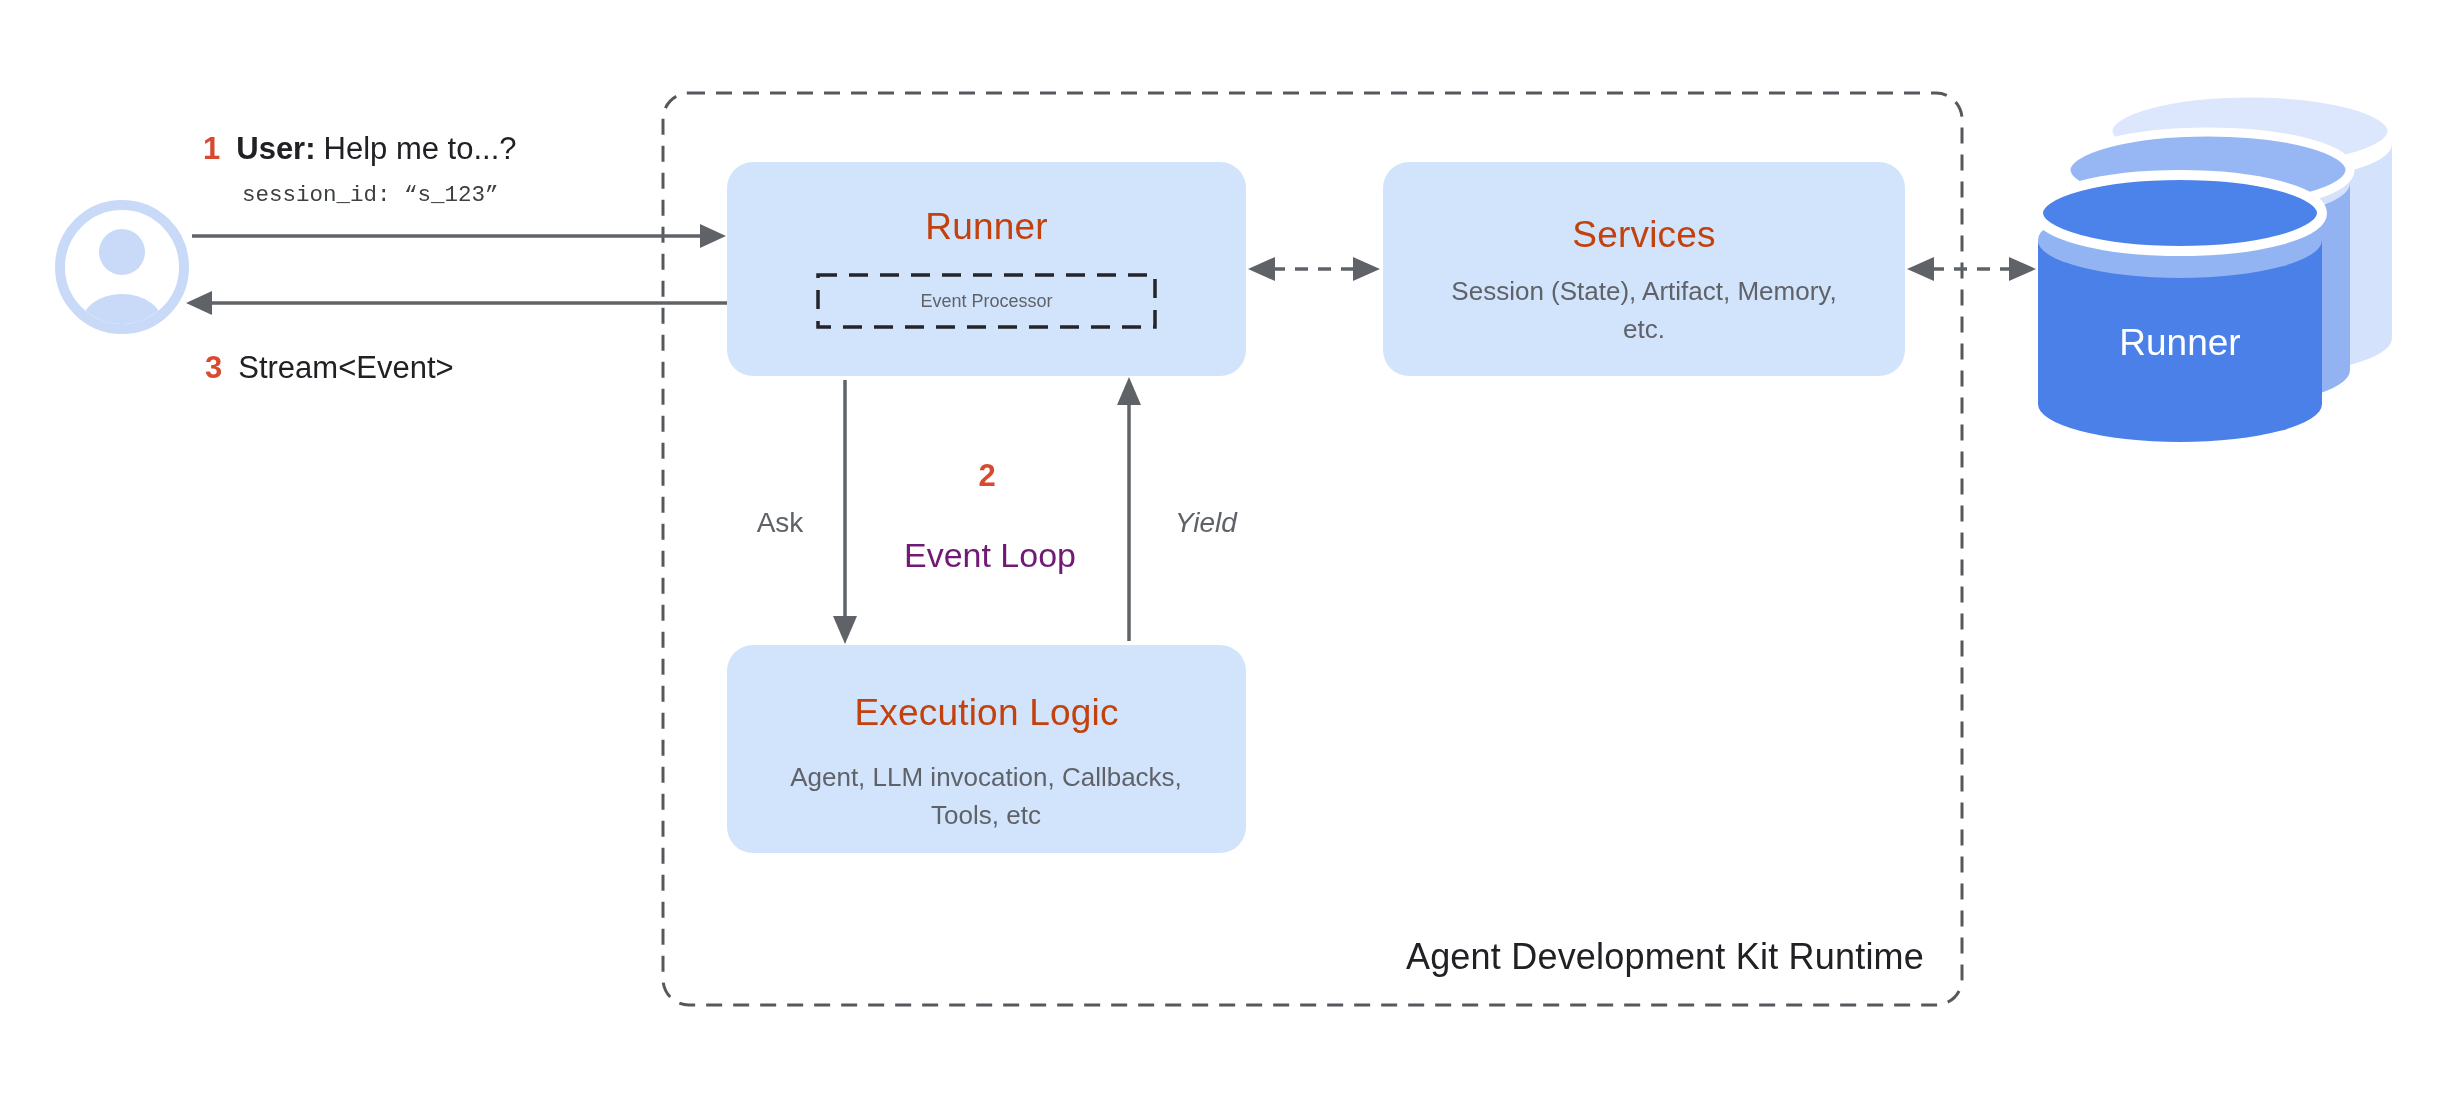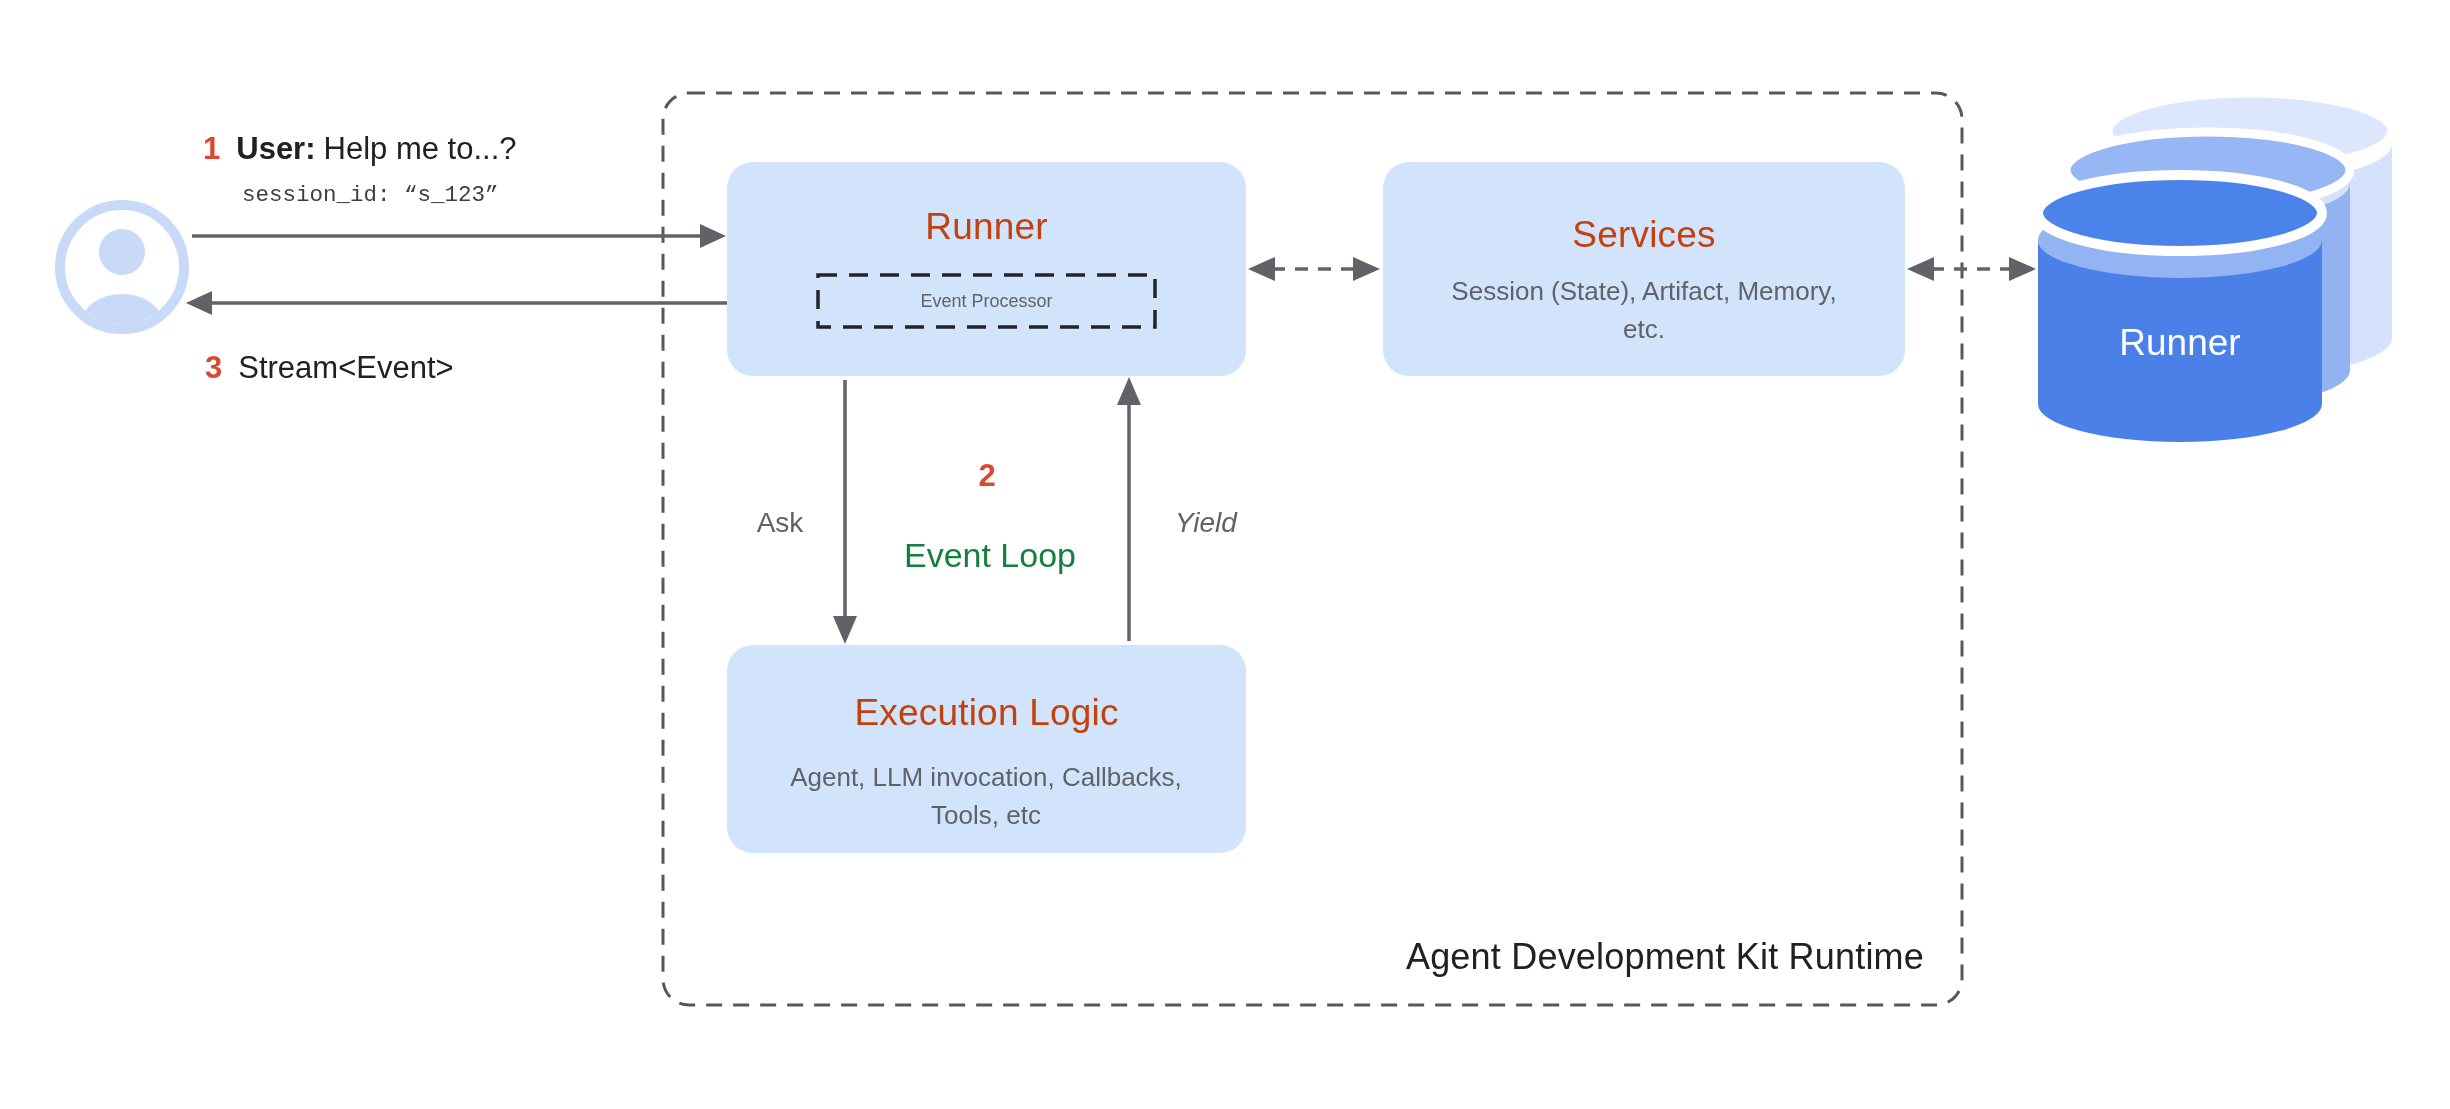--- a/index.html
+++ b/index.html
@@ -45,7 +45,7 @@
   }
   .loop-text{
     position:absolute;left:857px;top:536px;width:266px;text-align:center;
-    font-size:34px;color:#15803d;
+    font-size:34px;color:#701a75;
   }
   .runtime-label{
     position:absolute;left:1278px;top:936px;width:646px;text-align:right;

